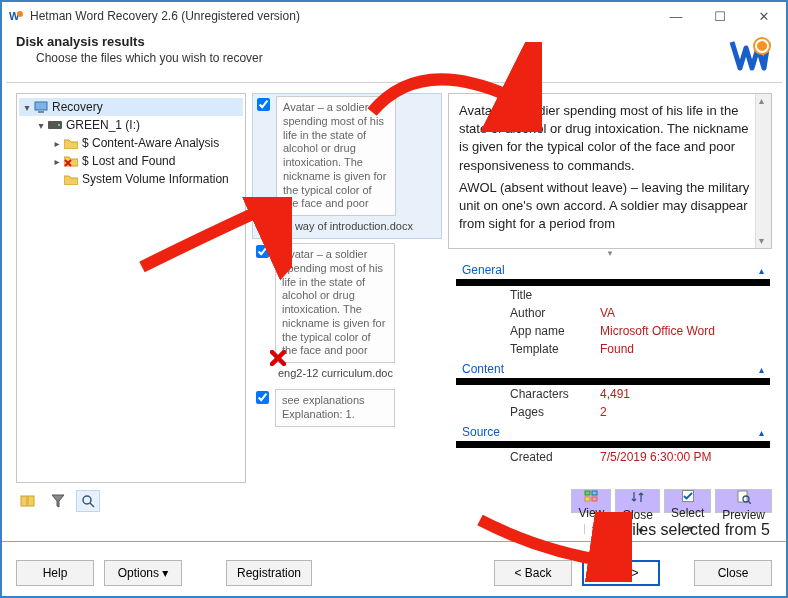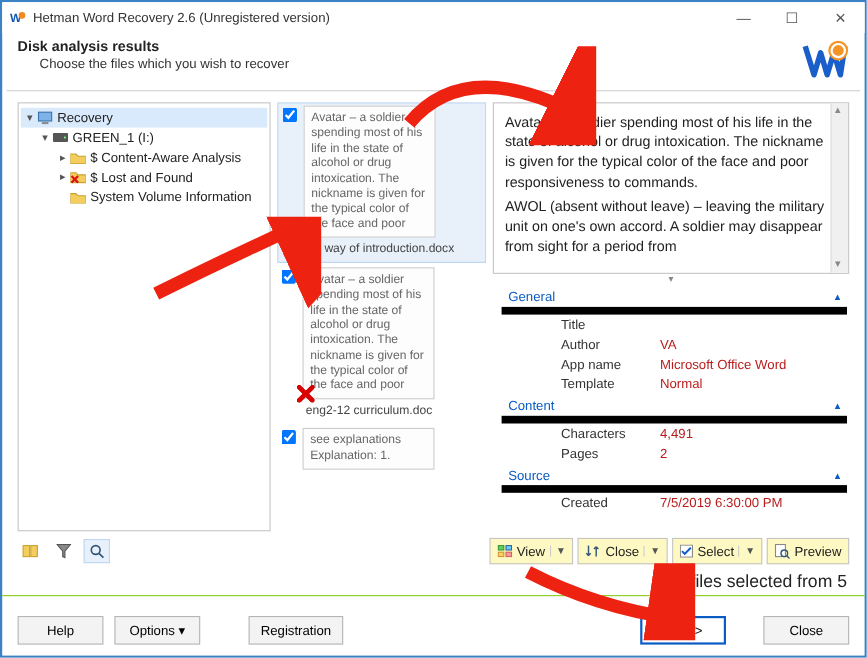--- a/index.html
+++ b/index.html
@@ -211,7 +211,7 @@
           </div>
         <div class="prop-row">
             <span class="k">Template</span>
-            <span class="v">Normal</span>
+            <span class="v">Found</span>
           </div>
         <div class="sect-head">
             <span>Content</span>

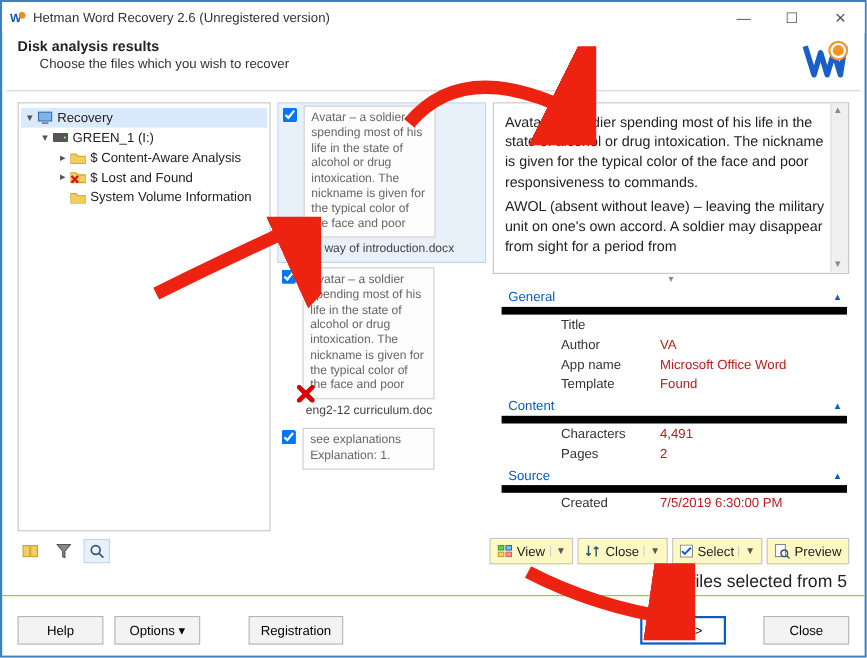--- a/index.html
+++ b/index.html
@@ -45,7 +45,7 @@
   .toolbars { display: flex; align-items: center; padding: 6px 14px 2px 14px; gap: 6px; }
   .tbtn { width: 24px; height: 22px; border: 1px solid transparent; display: inline-flex; align-items: center; justify-content: center; font-size: 14px; }
   .right-tools { margin-left: auto; display: flex; gap: 4px; }
-  .split-btn { height: 24px; border: 1px solid #c5c5c5; background: #fef9c3; display: inline-flex; align-items: center; padding: 0 6px; font-size: 12px; gap: 4px; }
+  .split-btn { height: 24px; border: 1px solid #c5c5c5; background: #c4b5fd; display: inline-flex; align-items: center; padding: 0 6px; font-size: 12px; gap: 4px; flex-direction: column; }
   .split-btn .dd { border-left: 1px solid #ccc; padding-left: 5px; font-size: 9px; color: #555;}
   .status { text-align: right; padding: 6px 16px 0 0; font-size: 16px; color: #222; height: 22px; }
   .footer { display: flex; align-items: center; padding: 10px 14px 0 14px; gap: 10px; border-top: 1px solid #84cc16; margin-top: 4px; height: 52px;}

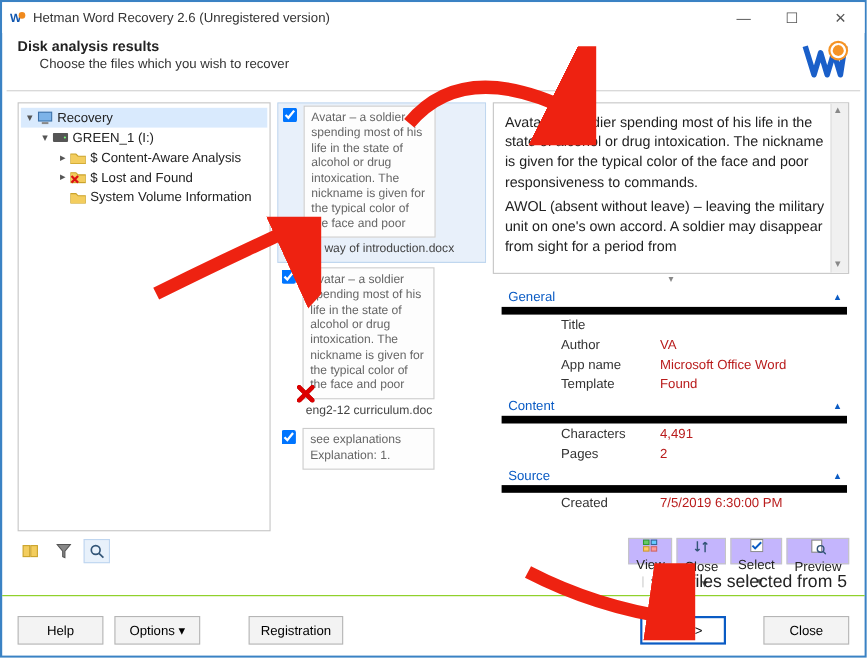--- a/index.html
+++ b/index.html
@@ -309,6 +309,7 @@
     <div style="width:24px"></div>
     <button class="btn">Registration</button>
     <div class="spacer"></div>
+    <button class="btn">&lt; Back</button>
     <button class="btn primary">Next &gt;</button>
     <div style="width:14px"></div>
     <button class="btn">Close</button>

